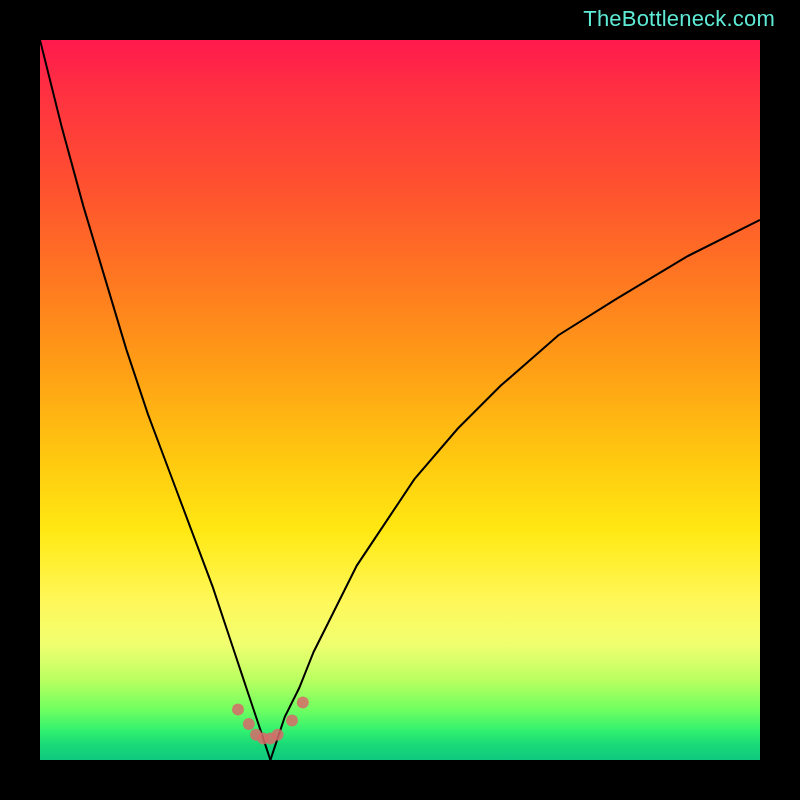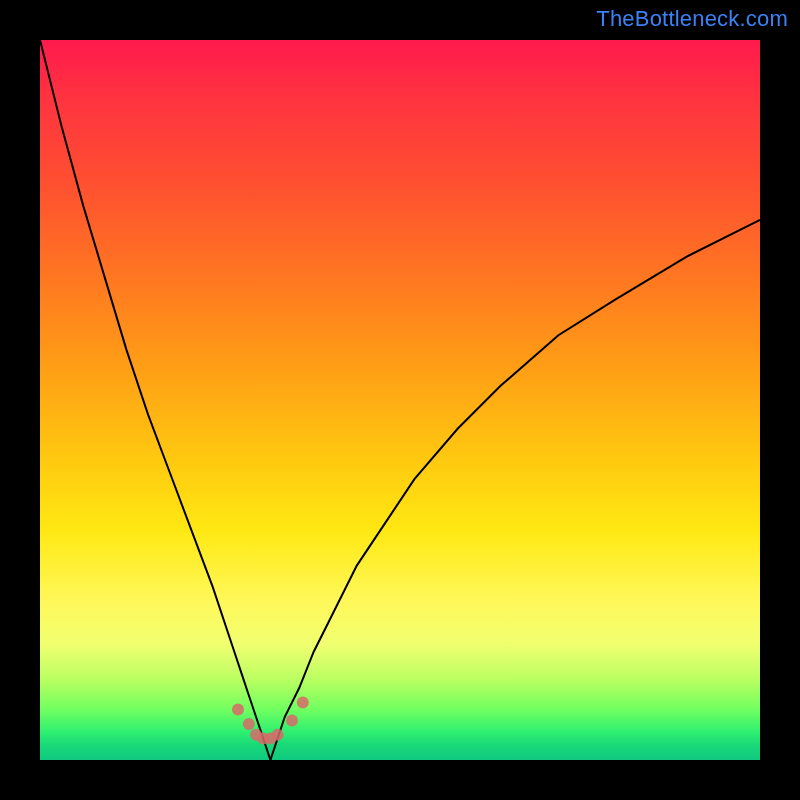--- a/index.html
+++ b/index.html
@@ -38,8 +38,8 @@
   .watermark {
     position: absolute;
     top: 6px;
-    right: 12px;
-    color: #3b82f6;
+    right: 25px;
+    color: #5eead4;
     font-size: 22px;
     font-weight: 500;
     letter-spacing: 0.2px;

